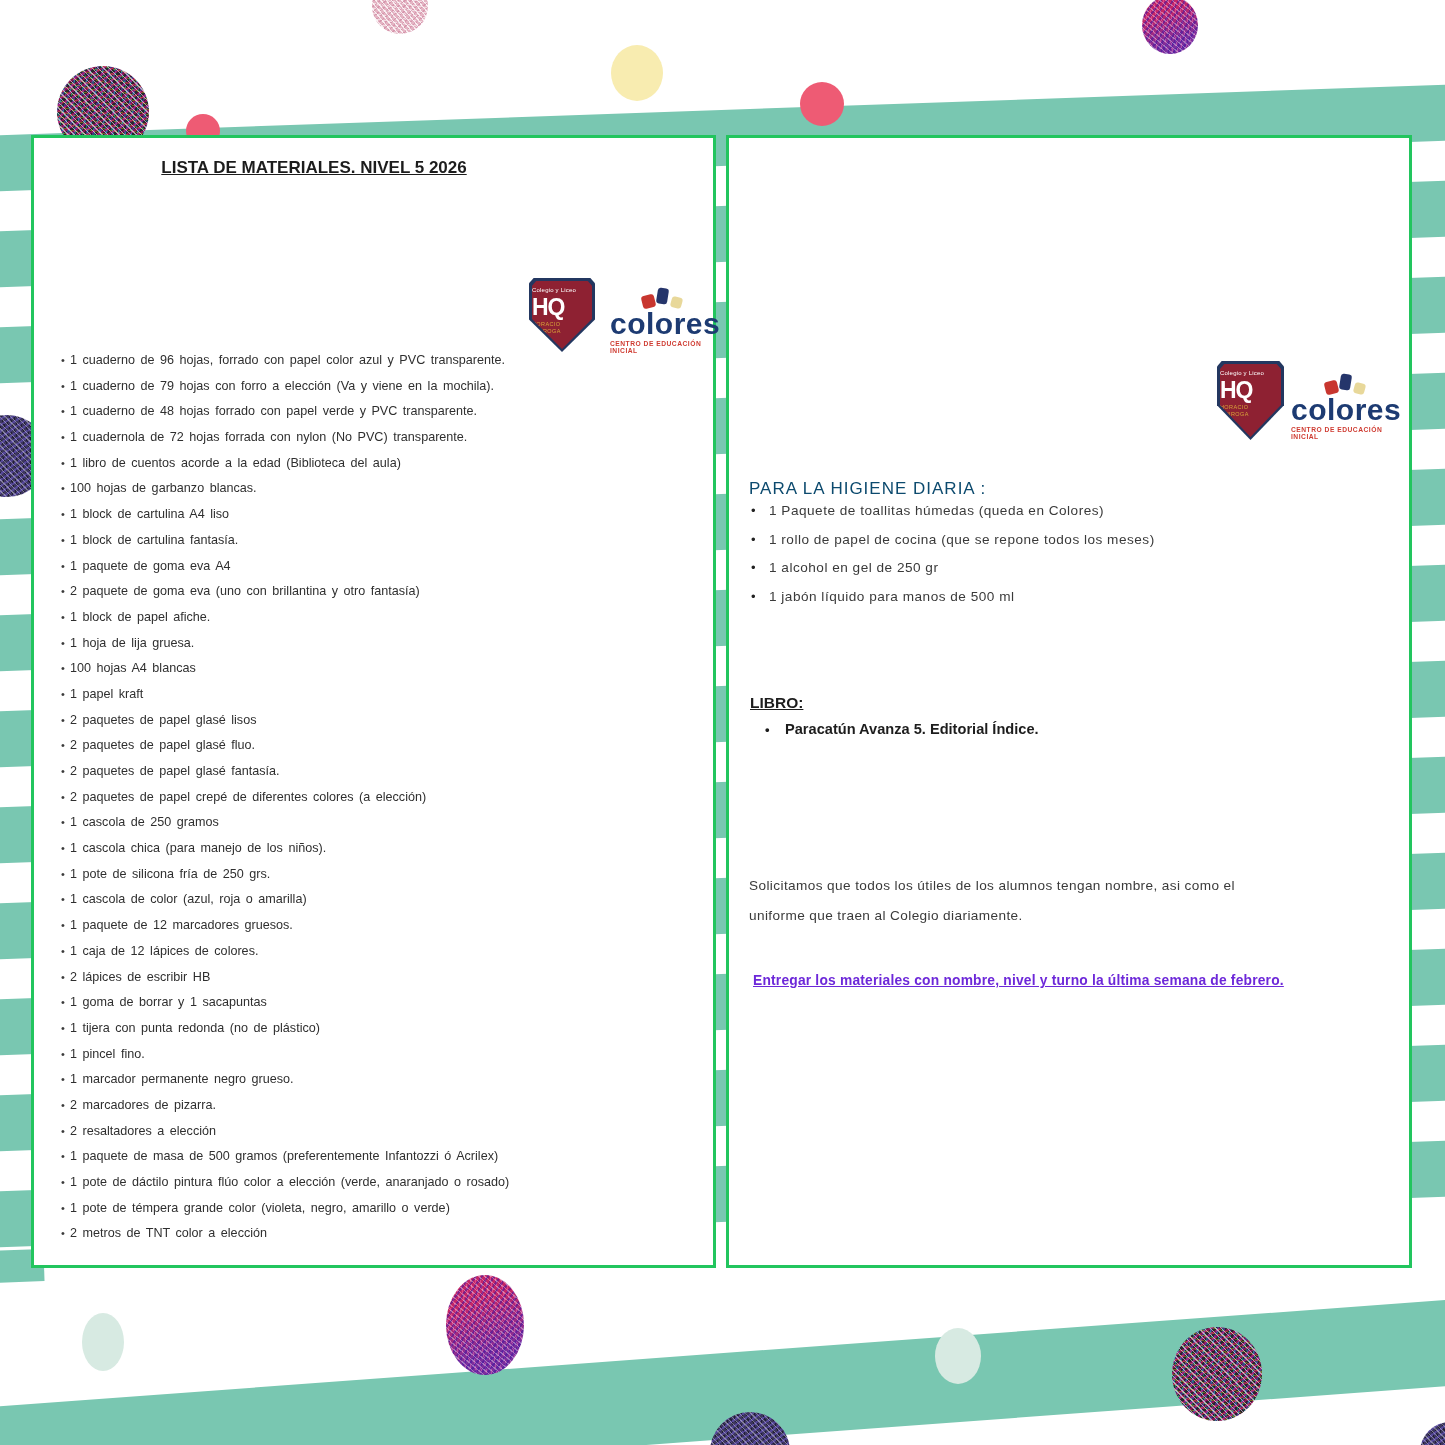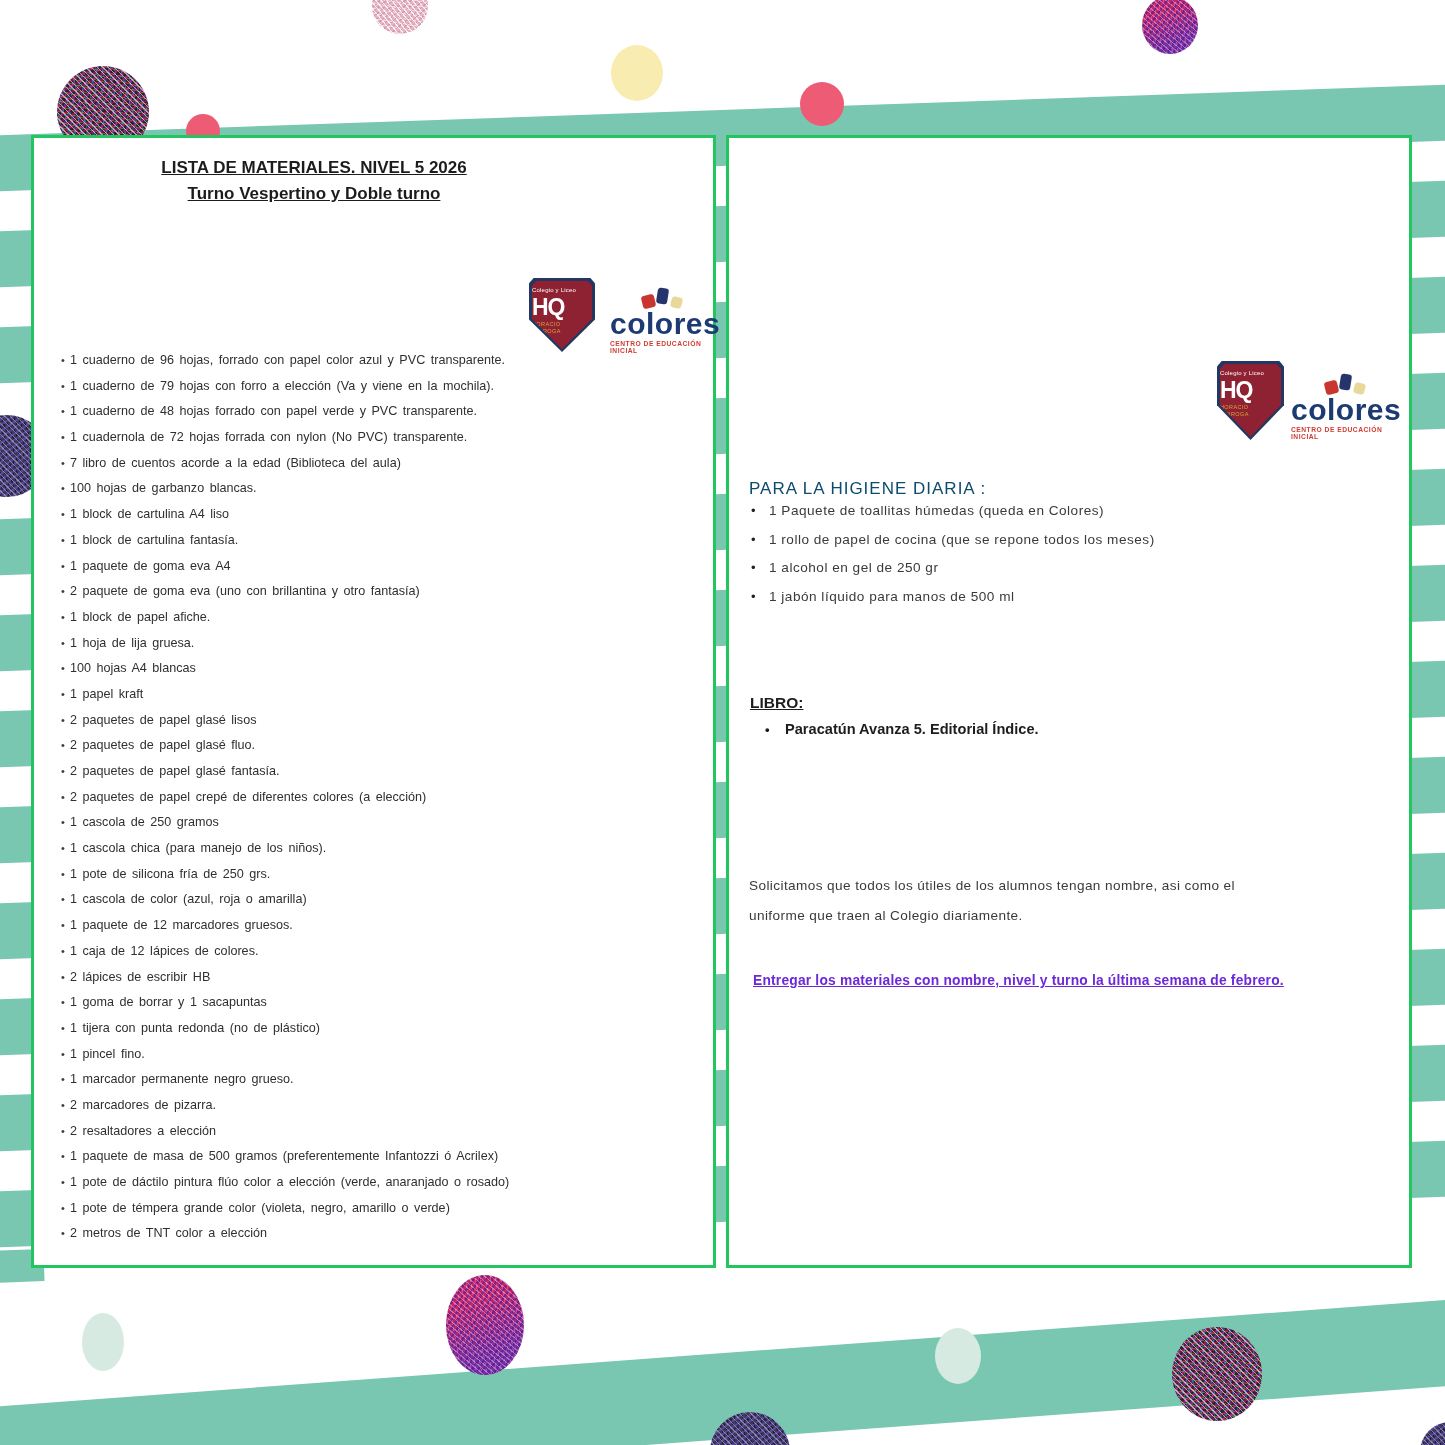--- a/index.html
+++ b/index.html
@@ -146,7 +146,6 @@
   <div class="page page-left">
     <div class="lp-titles">
       <div class="lp-title">LISTA DE MATERIALES. NIVEL 5 2026</div>
-      <div class="lp-title">Turno Vespertino y Doble turno</div>
     </div>
 
     <div class="shield" style="left:495px;top:140px;width:66px;height:74px">

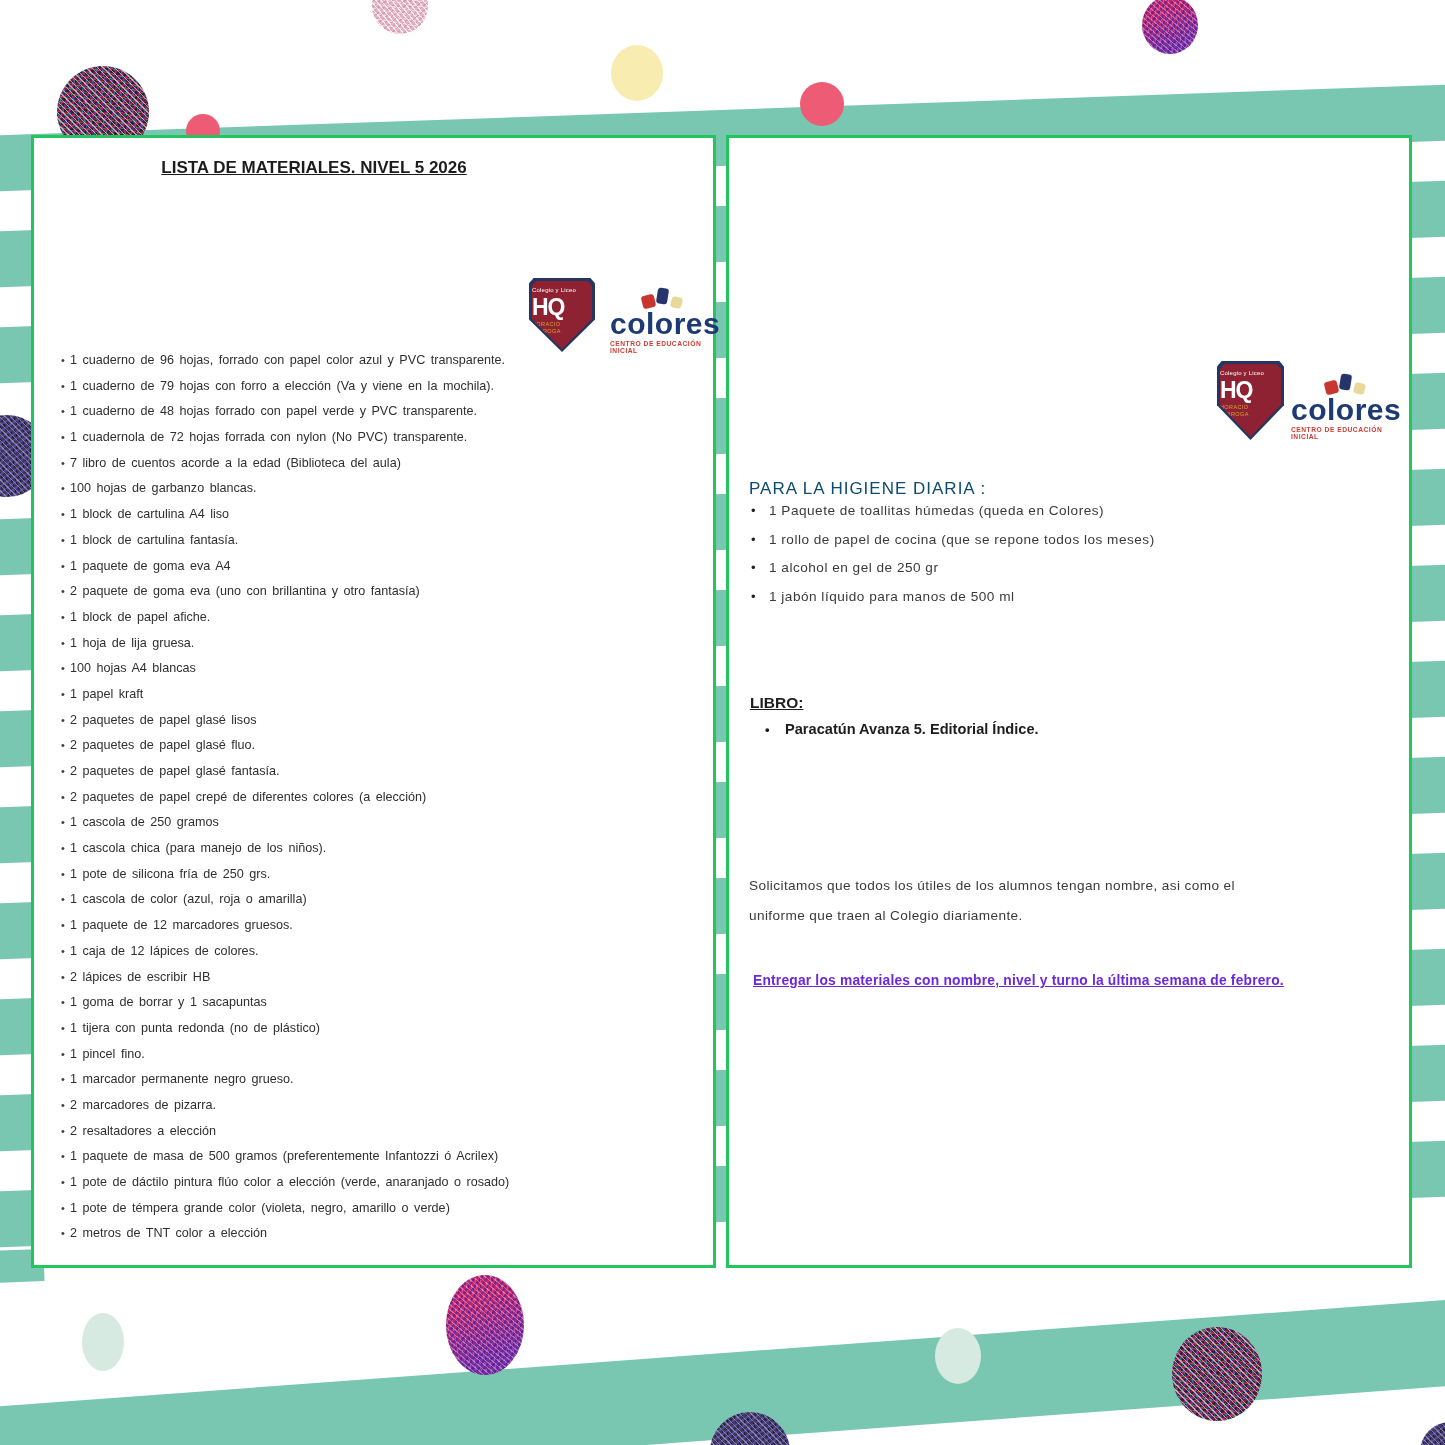--- a/index.html
+++ b/index.html
@@ -192,7 +192,7 @@
 
         <li class="mat-item">
           <span class="blt">•</span>
-          <span class="txt">7 libro de cuentos acorde a la edad (Biblioteca del aula)</span>
+          <span class="txt">1 libro de cuentos acorde a la edad (Biblioteca del aula)</span>
         </li>
 
         <li class="mat-item">

